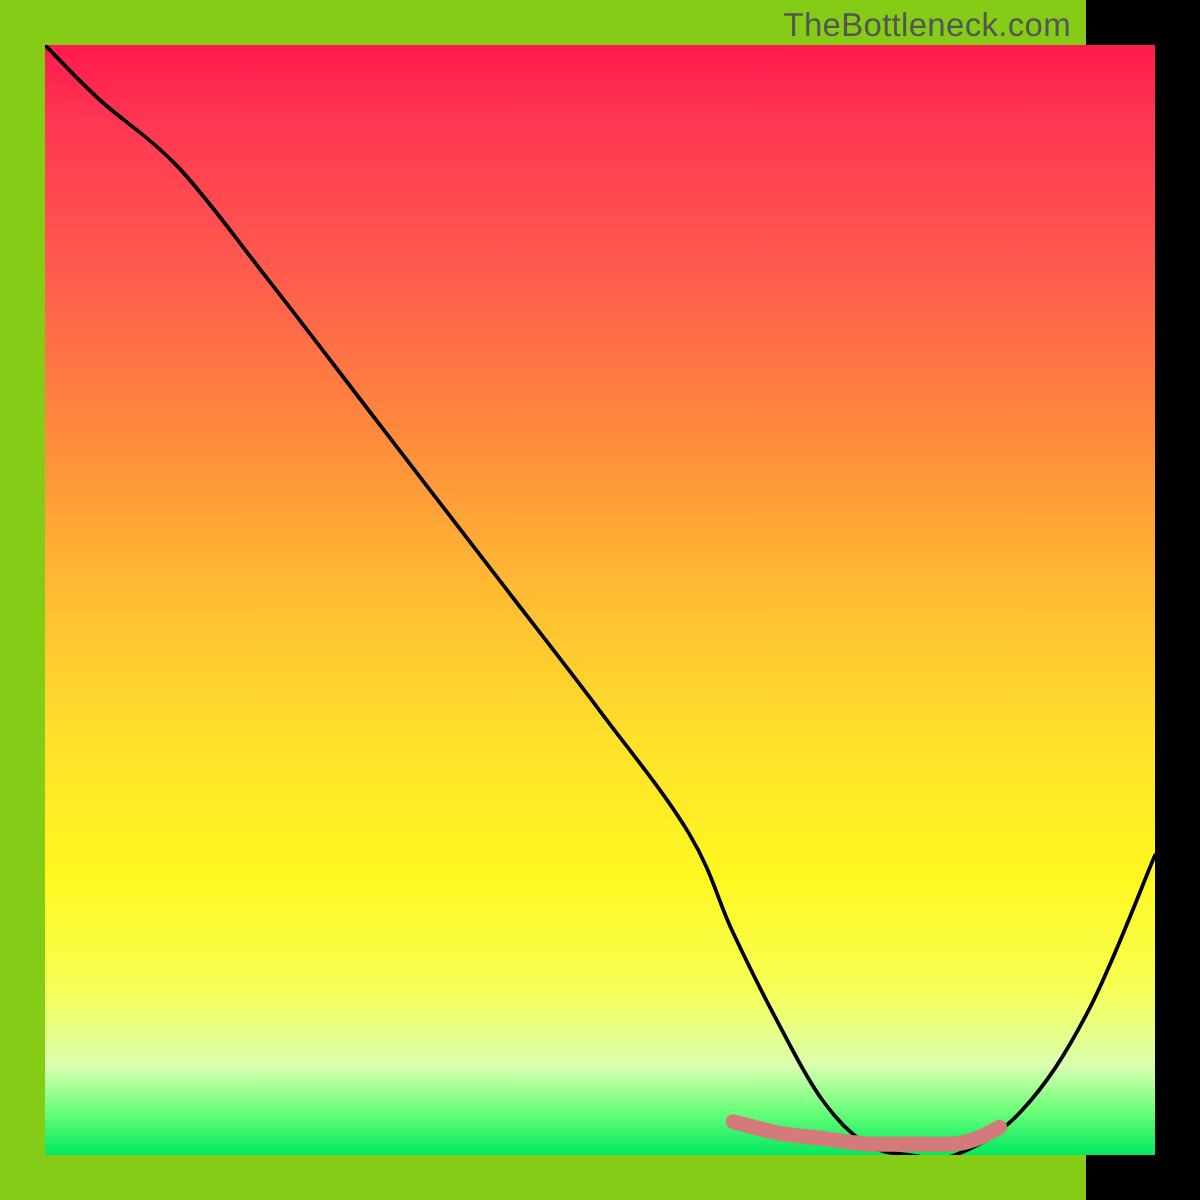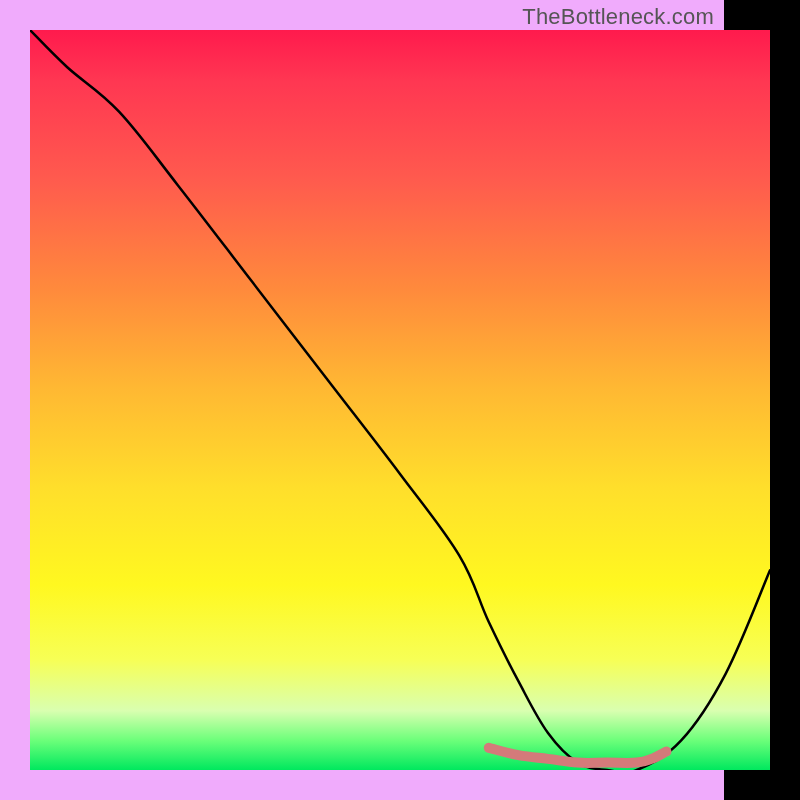--- a/index.html
+++ b/index.html
@@ -17,7 +17,7 @@
     top: 0;
     width: 724px;
     height: 800px;
-    background: #f0abfc;
+    background: #84cc16;
   }
   .watermark {
     position: absolute;

